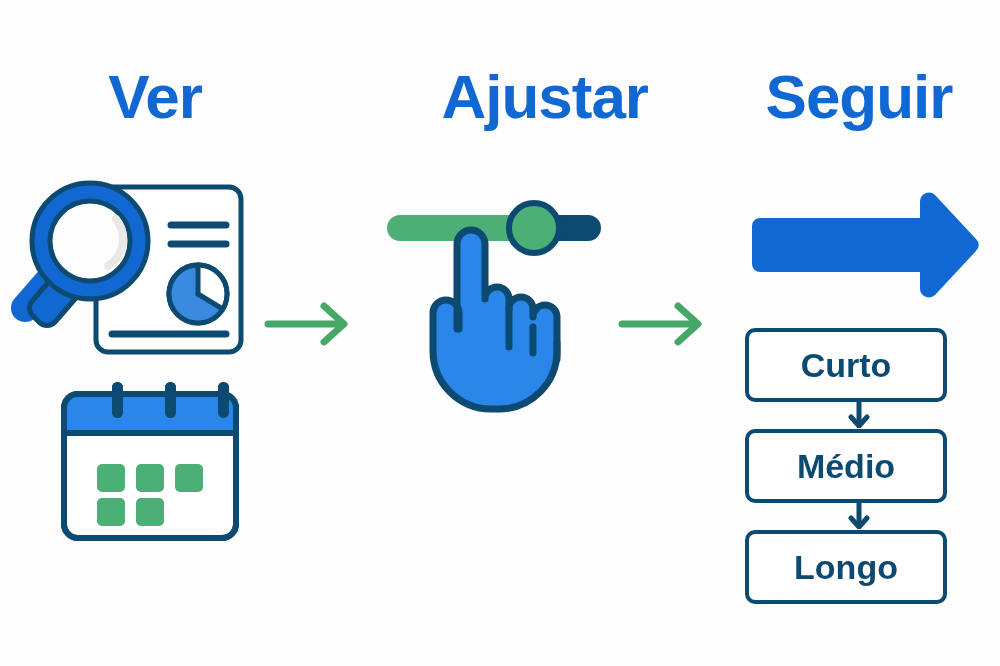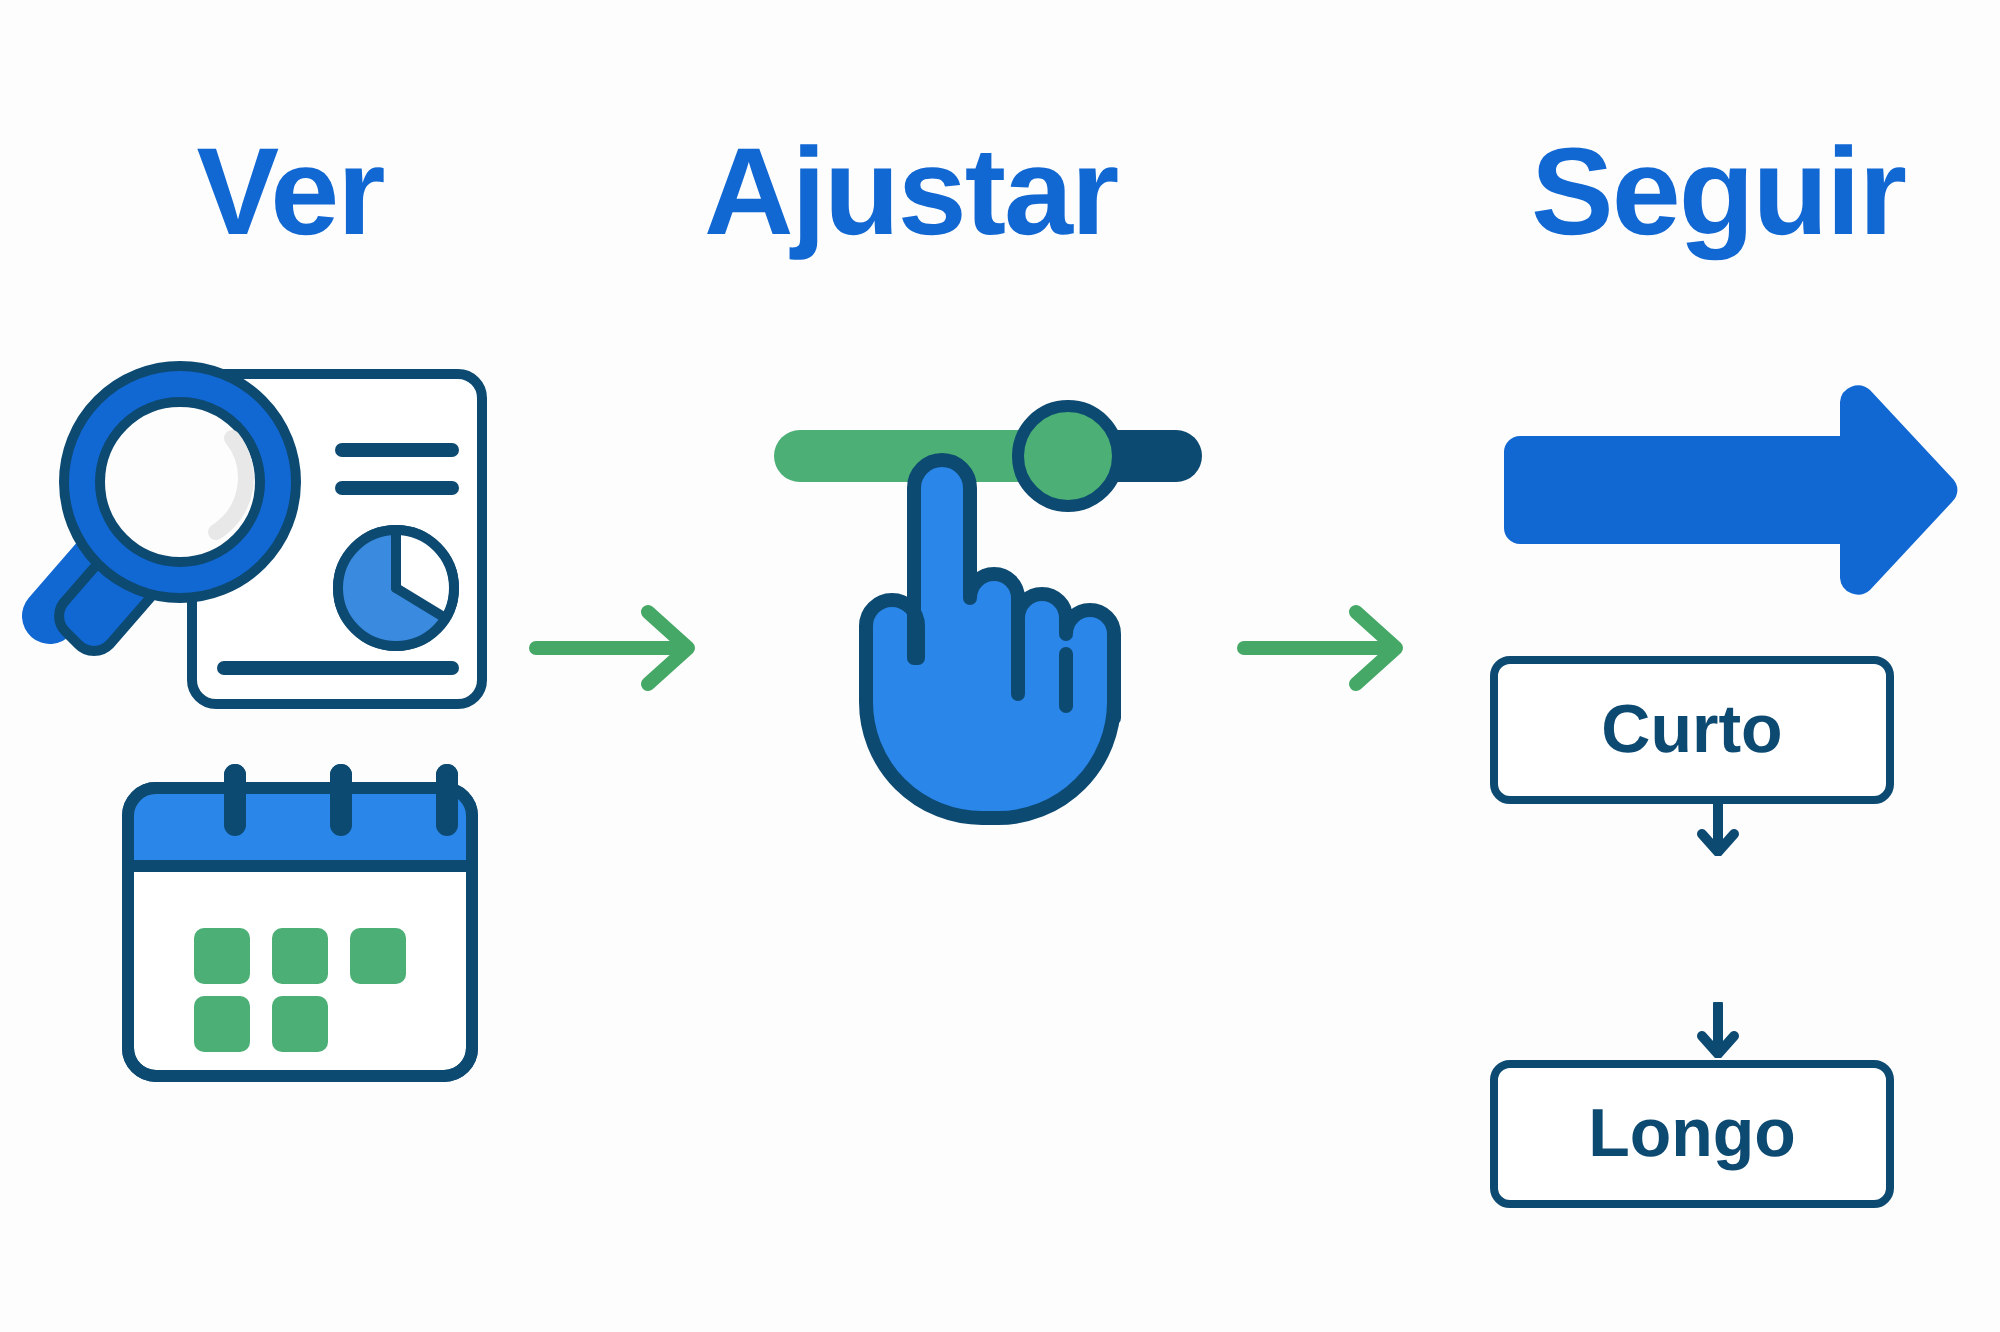--- a/index.html
+++ b/index.html
@@ -29,7 +29,7 @@
     white-space: nowrap;
     line-height: 1;
   }
-  #heading-ver     { left: 0;   top: 66px; width: 290px; text-align: center; }
+  #heading-ver     { left: 0;   top: 66px; width: 290px; text-align: center; padding-left: 10px; }
   #heading-ajustar { left: 352px; top: 66px; width: 296px; text-align: left; }
   #heading-seguir  { left: 716px; top: 66px; width: 286px; text-align: center; }
 

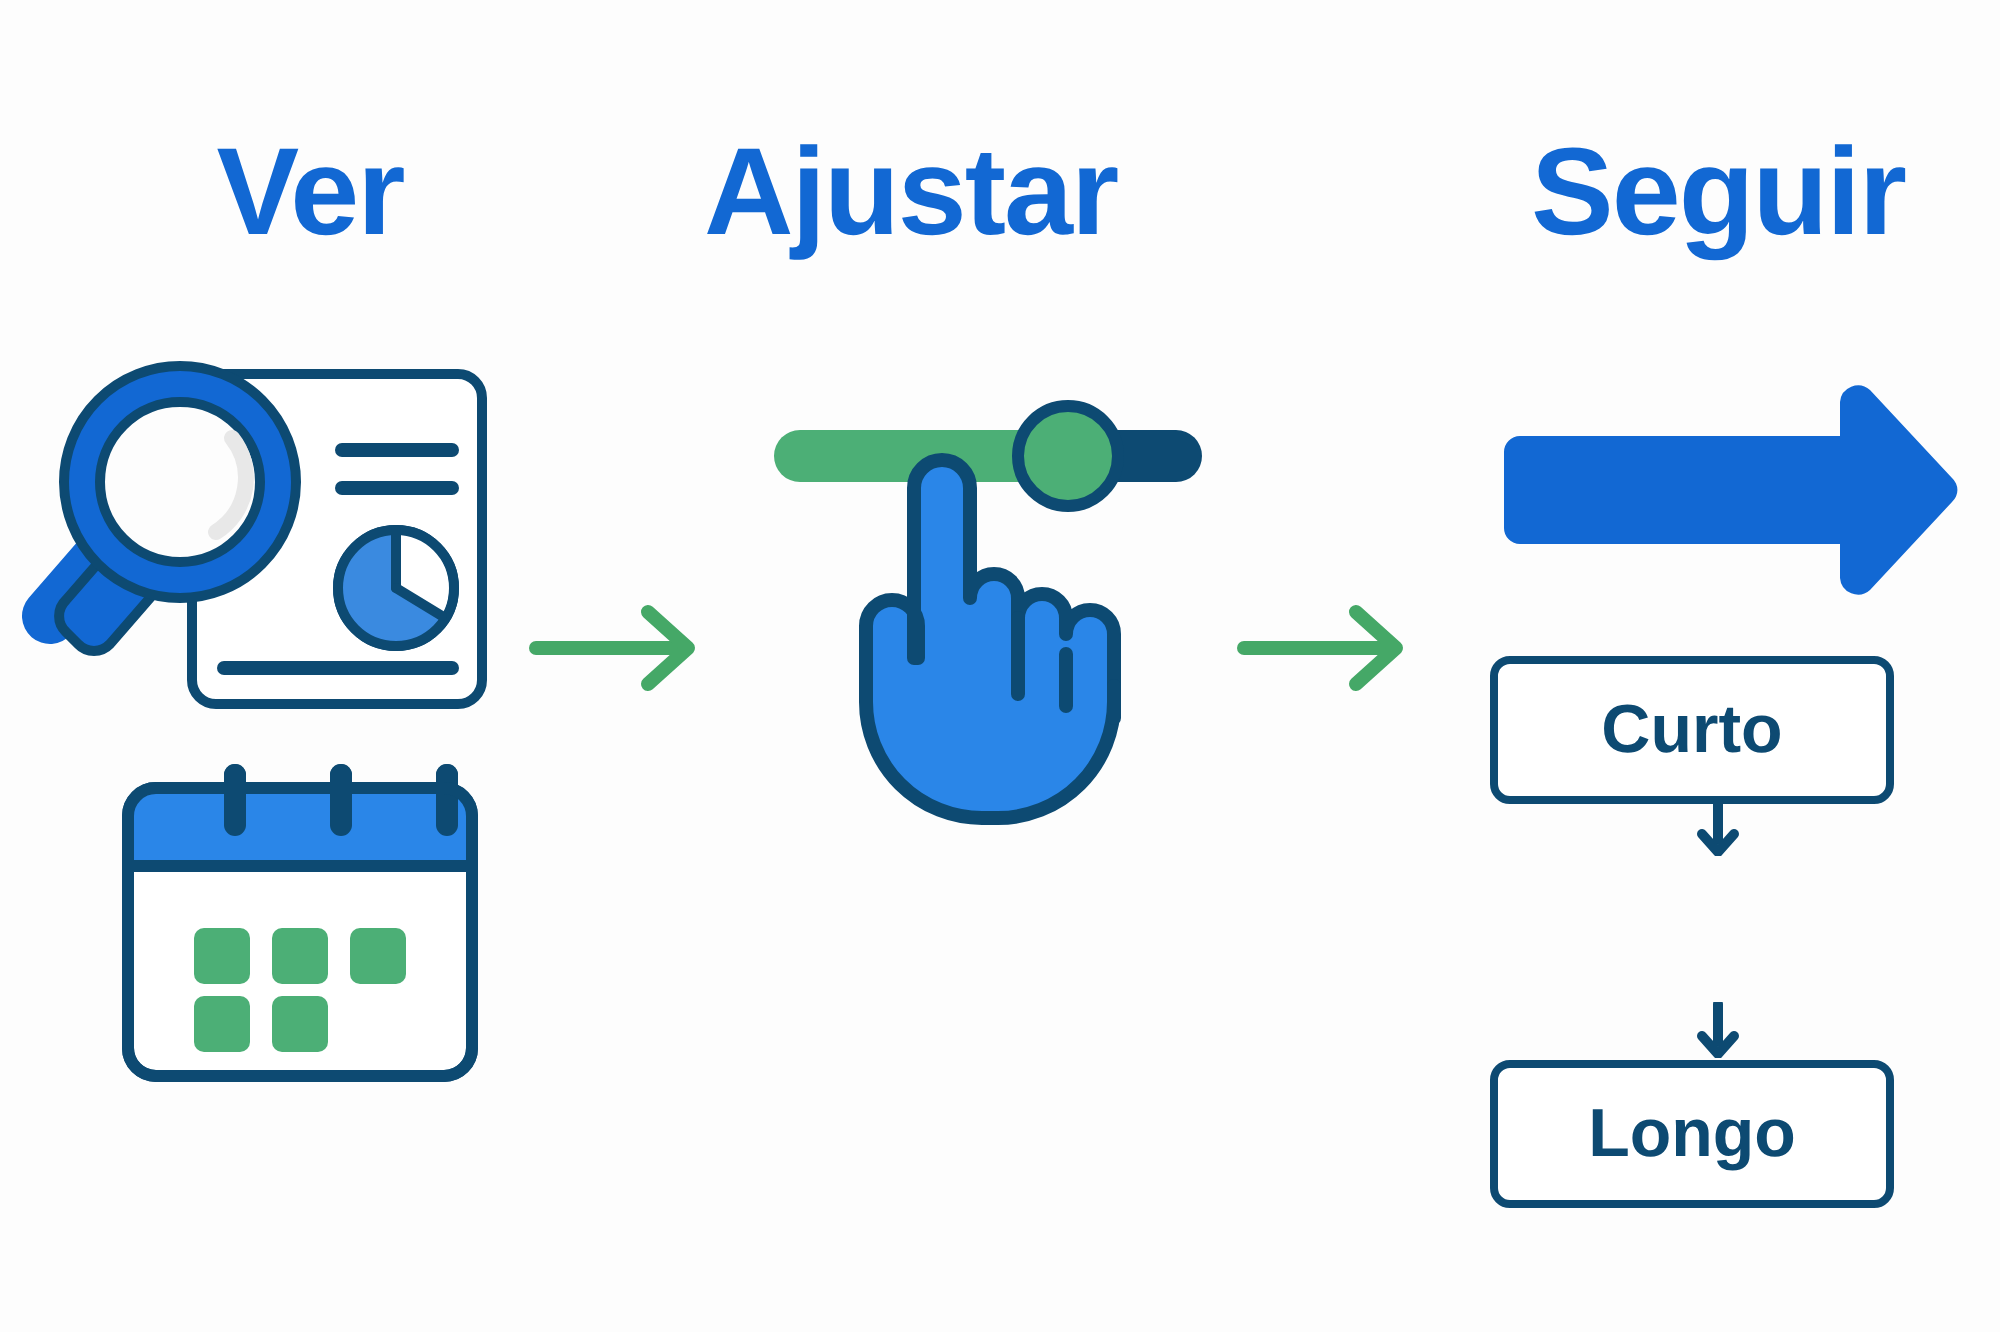--- a/index.html
+++ b/index.html
@@ -30,7 +30,7 @@
     line-height: 1;
   }
   #heading-ver     { left: 0;   top: 66px; width: 290px; text-align: center; padding-left: 10px; }
-  #heading-ajustar { left: 352px; top: 66px; width: 296px; text-align: left; }
+  #heading-ajustar { left: 352px; top: 66px; width: 296px; text-align: right; }
   #heading-seguir  { left: 716px; top: 66px; width: 286px; text-align: center; }
 
   

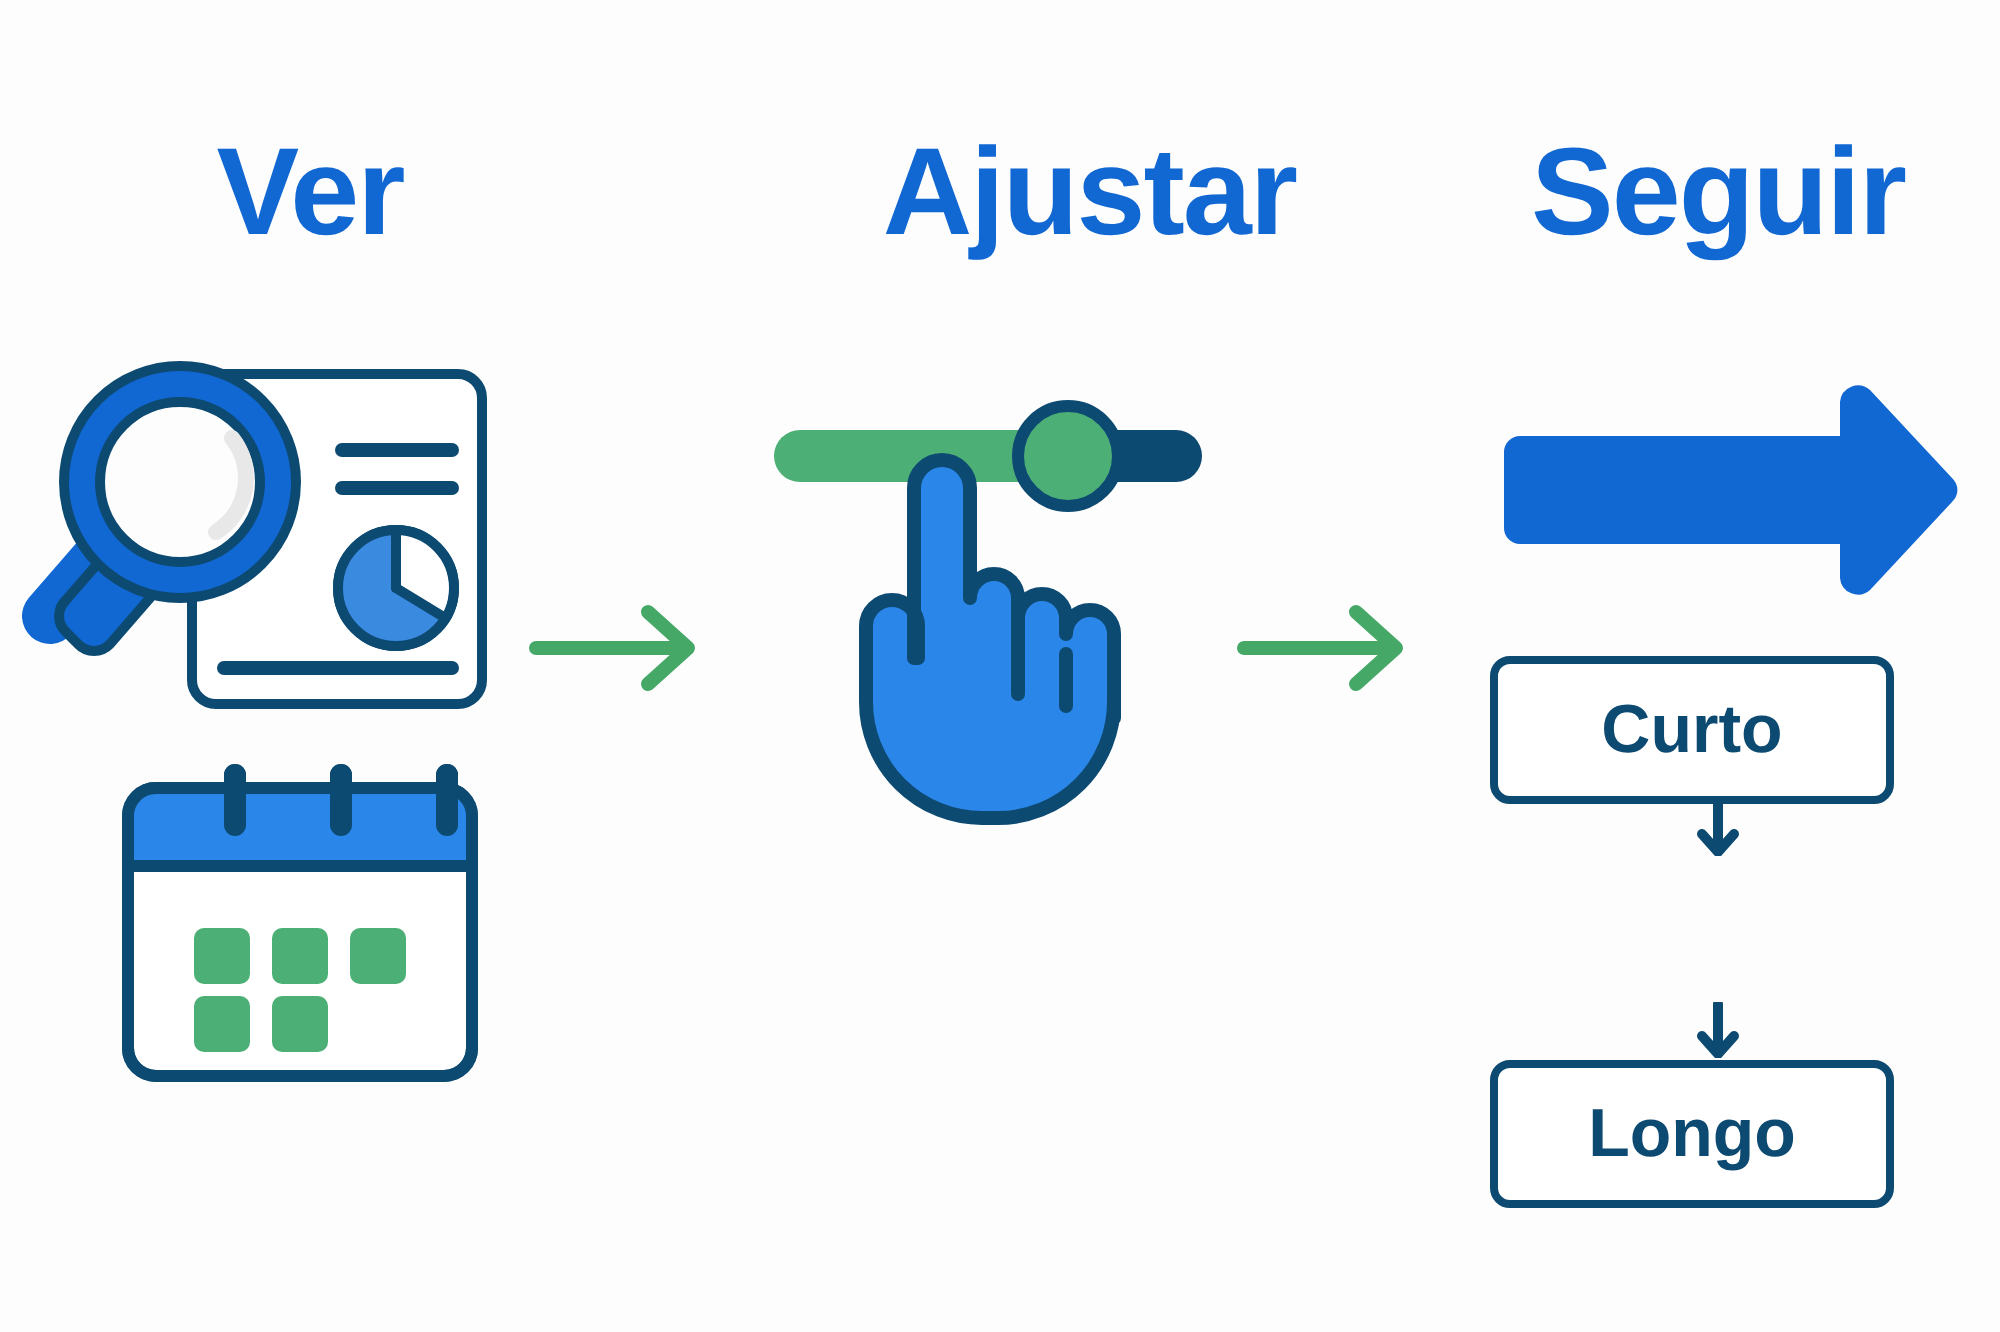--- a/index.html
+++ b/index.html
@@ -230,6 +230,9 @@
     <polyline points="6,17 14,26 22,17" fill="none" stroke="#0d4a72" stroke-width="5" stroke-linecap="round" stroke-linejoin="round"></polyline>
   </svg>
 
+  <div class="step-box" id="step-box-1">
+    <span class="step-label">Médio</span>
+  </div>
 
   <svg class="step-connector" id="step-connector-1" viewBox="0 0 28 28">
     <line x1="14" y1="1" x2="14" y2="20" stroke="#0d4a72" stroke-width="5" stroke-linecap="round"></line>

